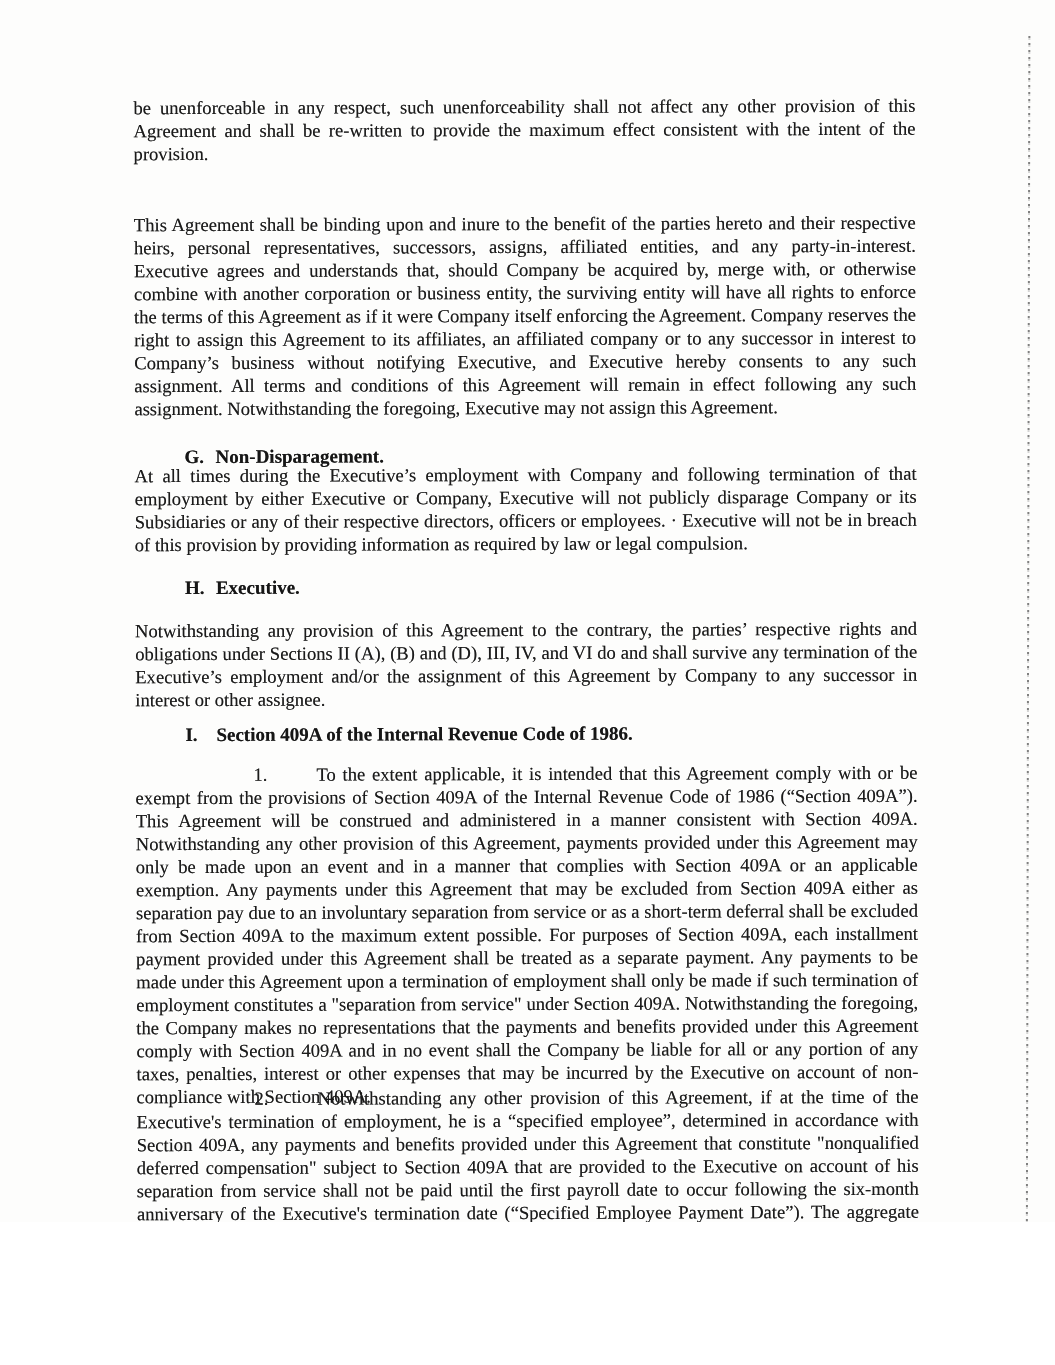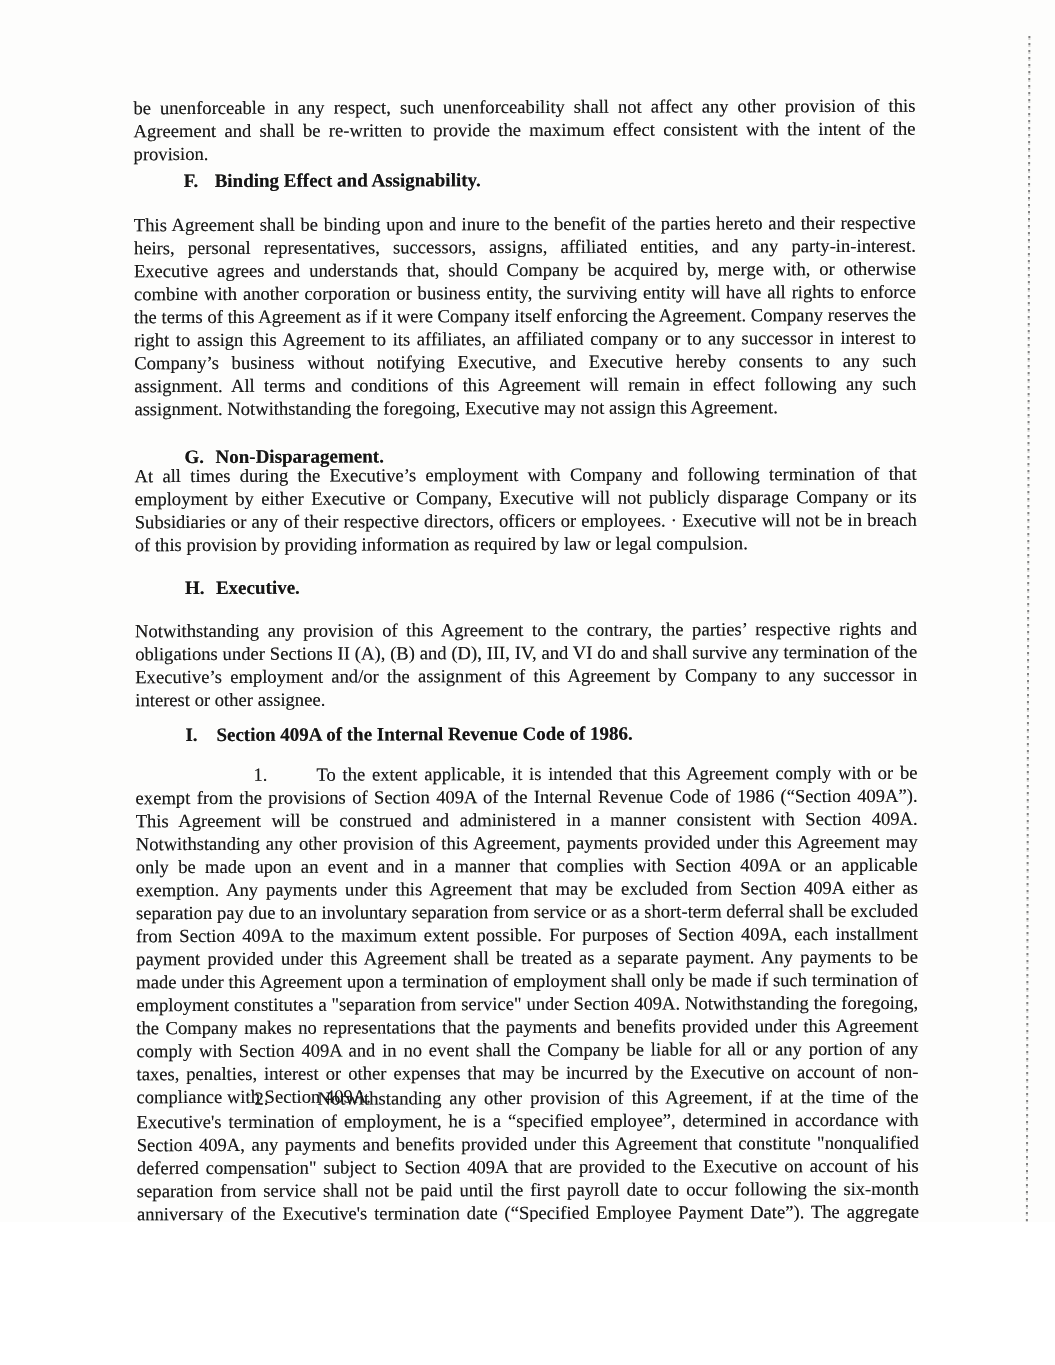--- a/index.html
+++ b/index.html
@@ -95,9 +95,6 @@
 
     <p class="body" style="top:95px">be unenforceable in any respect, such unenforceability shall not affect any other provision of this Agreement and shall be re-written to provide the maximum effect consistent with the intent of the provision.</p>
 
-    <div class="heading" style="top:168px">
-      <span class="hlabel">F.</span><span>Binding Effect and Assignability.</span>
-    </div>
     <p class="body" style="top:212px">This Agreement shall be binding upon and inure to the benefit of the parties hereto and their respective heirs, personal representatives, successors, assigns, affiliated entities, and any party-in-interest. Executive agrees and understands that, should Company be acquired by, merge with, or otherwise combine with another corporation or business entity, the surviving entity will have all rights to enforce the terms of this Agreement as if it were Company itself enforcing the Agreement. Company reserves the right to assign this Agreement to its affiliates, an affiliated company or to any successor in interest to Company’s business without notifying Executive, and Executive hereby consents to any such assignment. All terms and conditions of this Agreement will remain in effect following any such assignment. Notwithstanding the foregoing, Executive may not assign this Agreement.</p>
 
     <div class="heading" style="top:444px">

